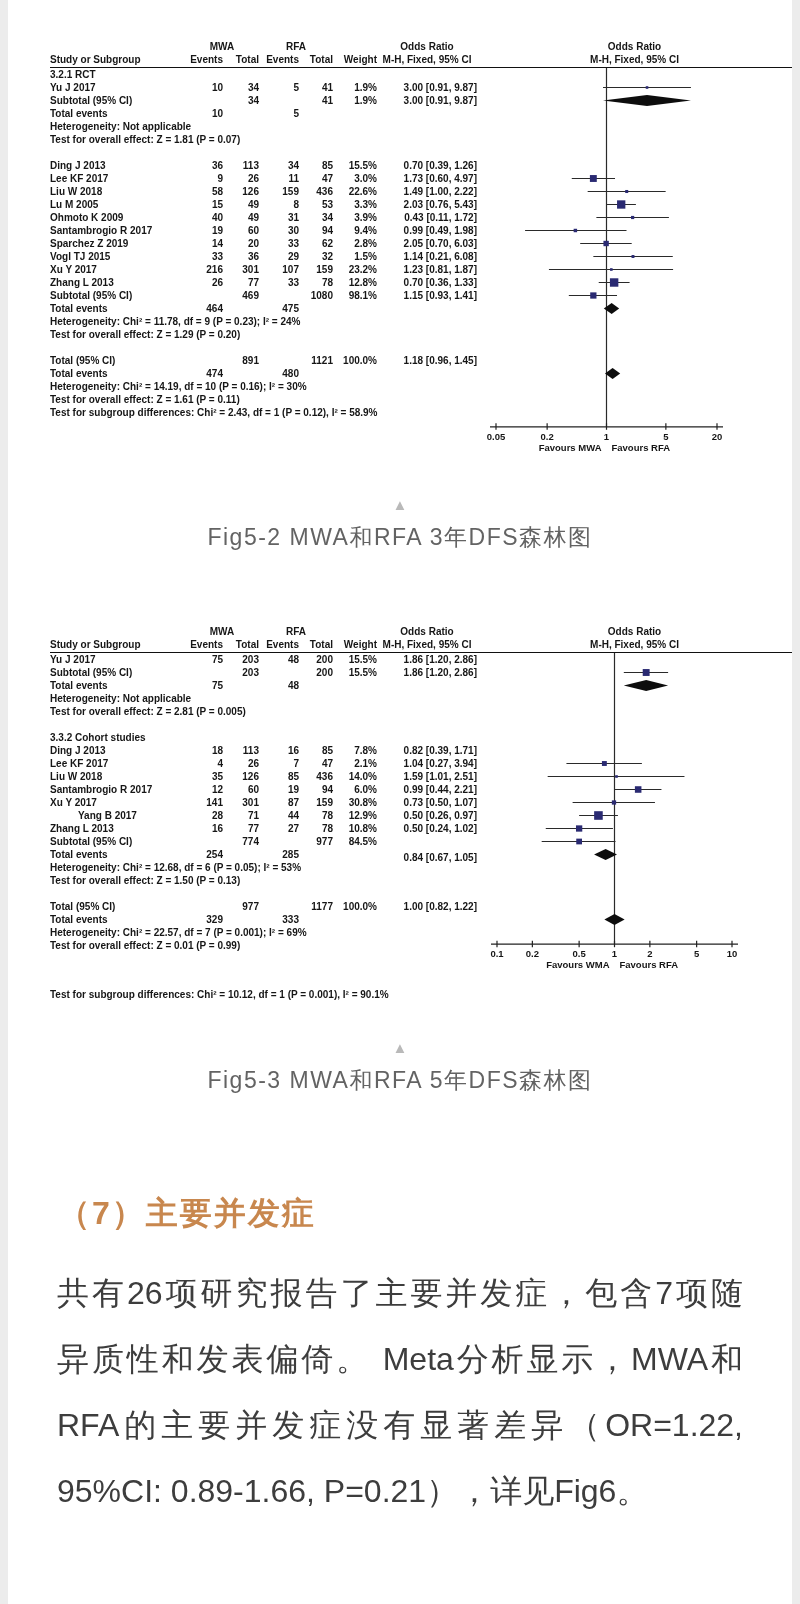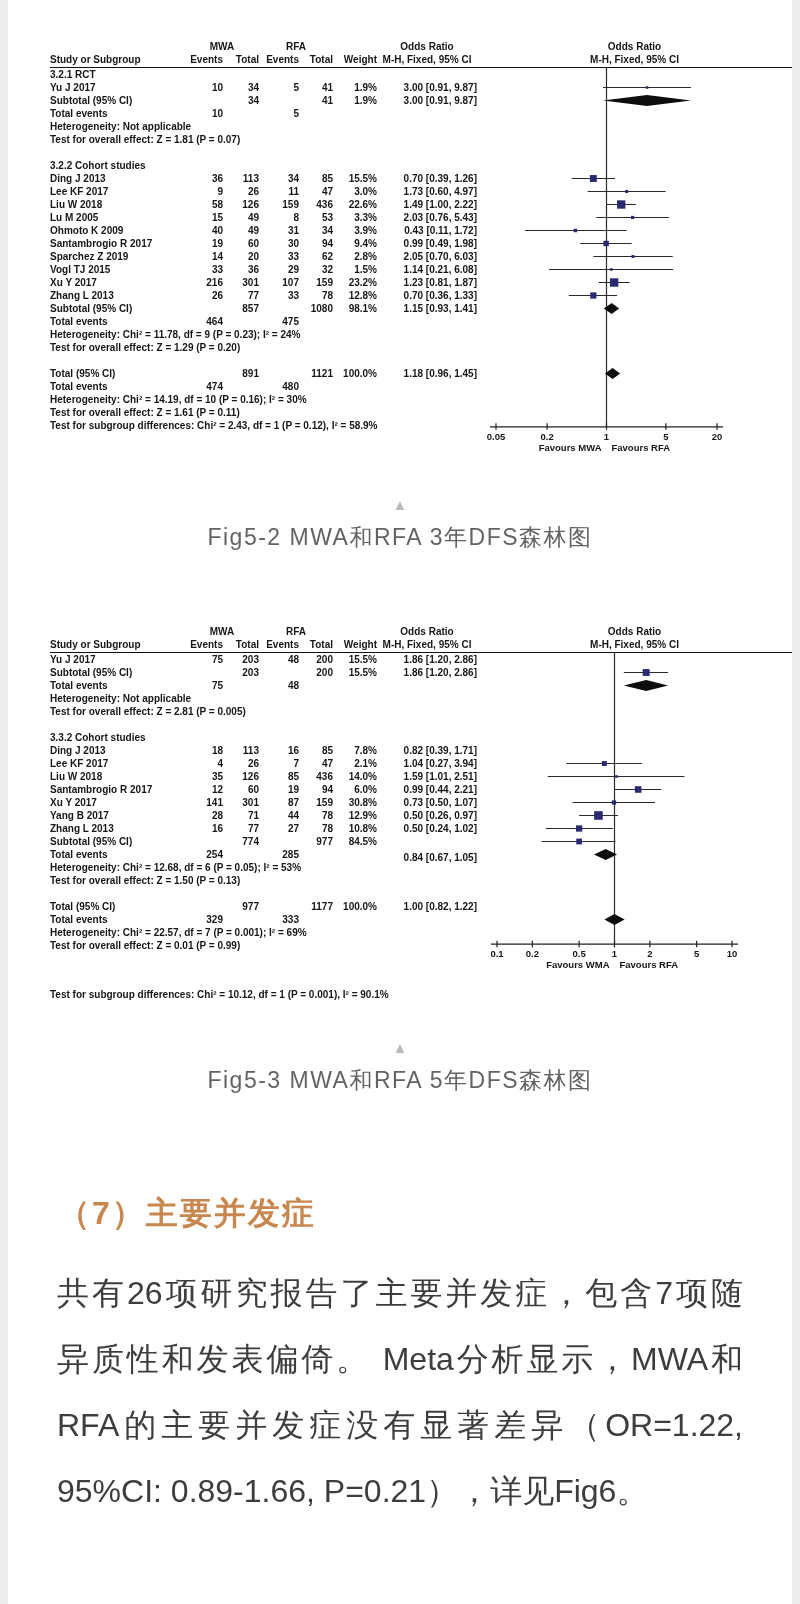--- a/index.html
+++ b/index.html
@@ -99,9 +99,6 @@
           <span class="full cl" style="grid-column: 1 / -1;">Test for overall effect: Z = 1.81 (P = 0.07)</span>
         </div>
         <div class="frow"></div>
-        <div class="frow">
-          <span class="full cl" style="grid-column: 1 / -1;">3.2.2 Cohort studies</span>
-        </div>
         <div class="frow">
           <span class="cl cell" style="grid-column: 1;">Ding J 2013</span>
           <span class="cr cell" style="grid-column: 2;">36</span>

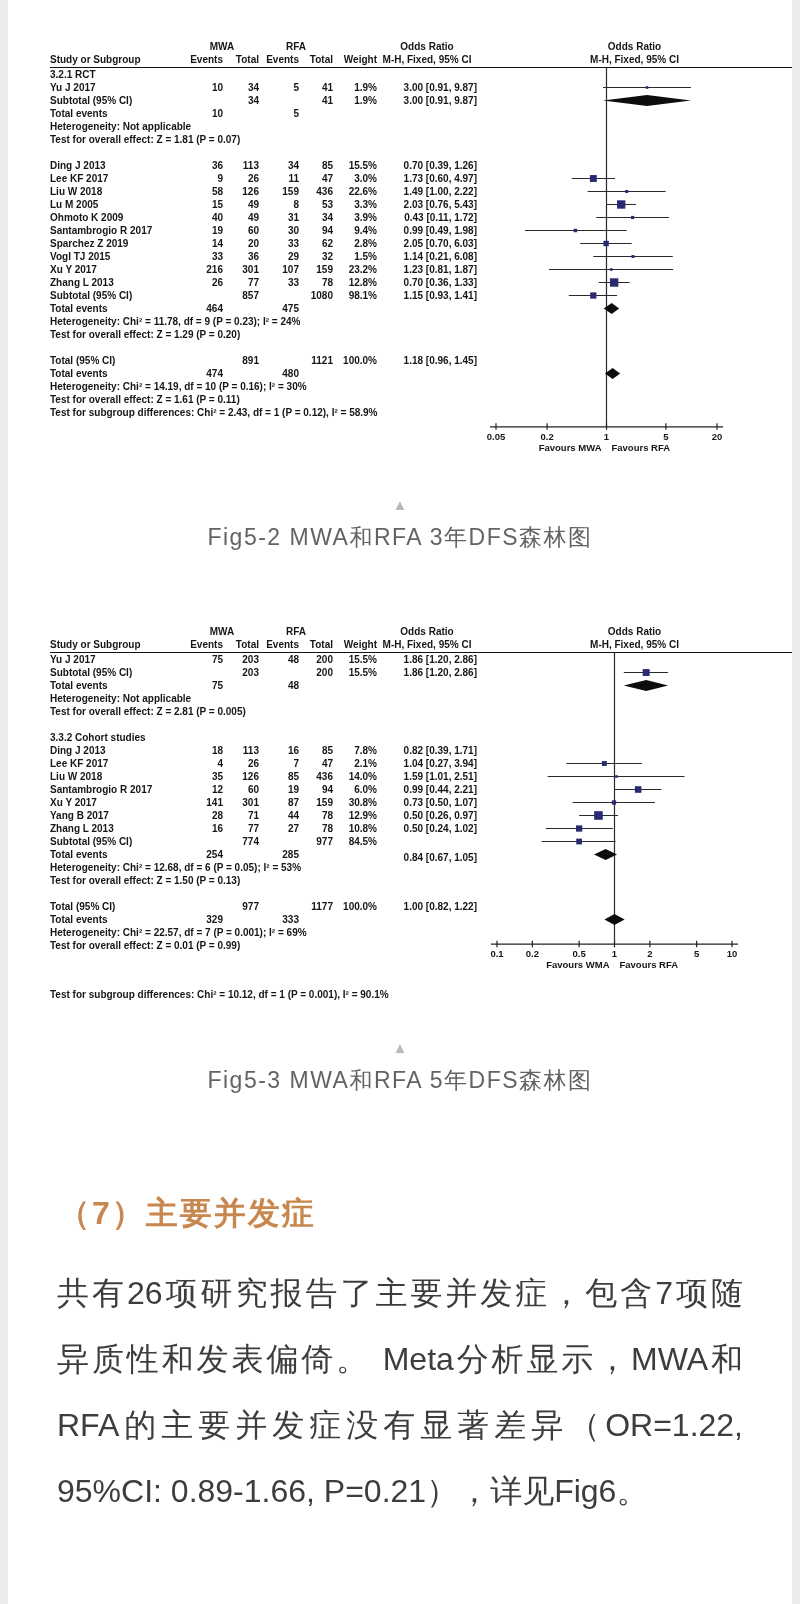--- a/index.html
+++ b/index.html
@@ -192,7 +192,7 @@
         <div class="frow">
           <span class="cl cell" style="grid-column: 1;">Subtotal (95% CI)</span>
           <span class="cr cell" style="grid-column: 2;"></span>
-          <span class="cr cell" style="grid-column: 3;">857</span>
+          <span class="cr cell" style="grid-column: 3;">469</span>
           <span class="cr cell" style="grid-column: 4;"></span>
           <span class="cr cell" style="grid-column: 5;">1080</span>
           <span class="cr cell" style="grid-column: 6;">98.1%</span>

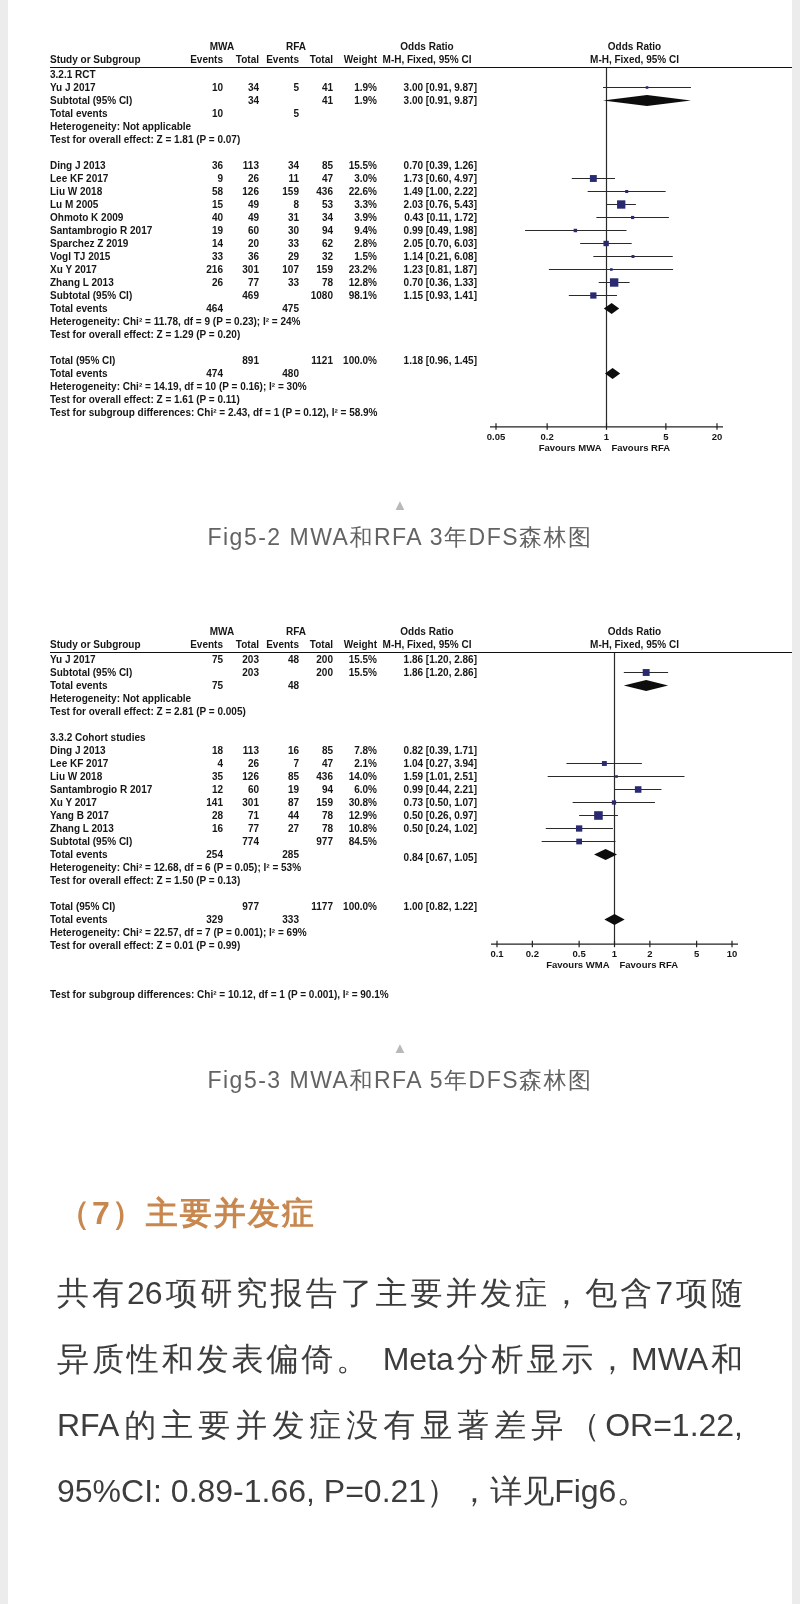--- a/index.html
+++ b/index.html
@@ -395,7 +395,7 @@
           <span class="cr cell" style="grid-column: 7;">0.73 [0.50, 1.07]</span>
         </div>
         <div class="frow">
-          <span class="cl cell" style="grid-column: 1;">Yang B 2017</span>
+          <span class="cl cell" style="grid-column: 1; margin-left: 28px;">Yang B 2017</span>
           <span class="cr cell" style="grid-column: 2;">28</span>
           <span class="cr cell" style="grid-column: 3;">71</span>
           <span class="cr cell" style="grid-column: 4;">44</span>

